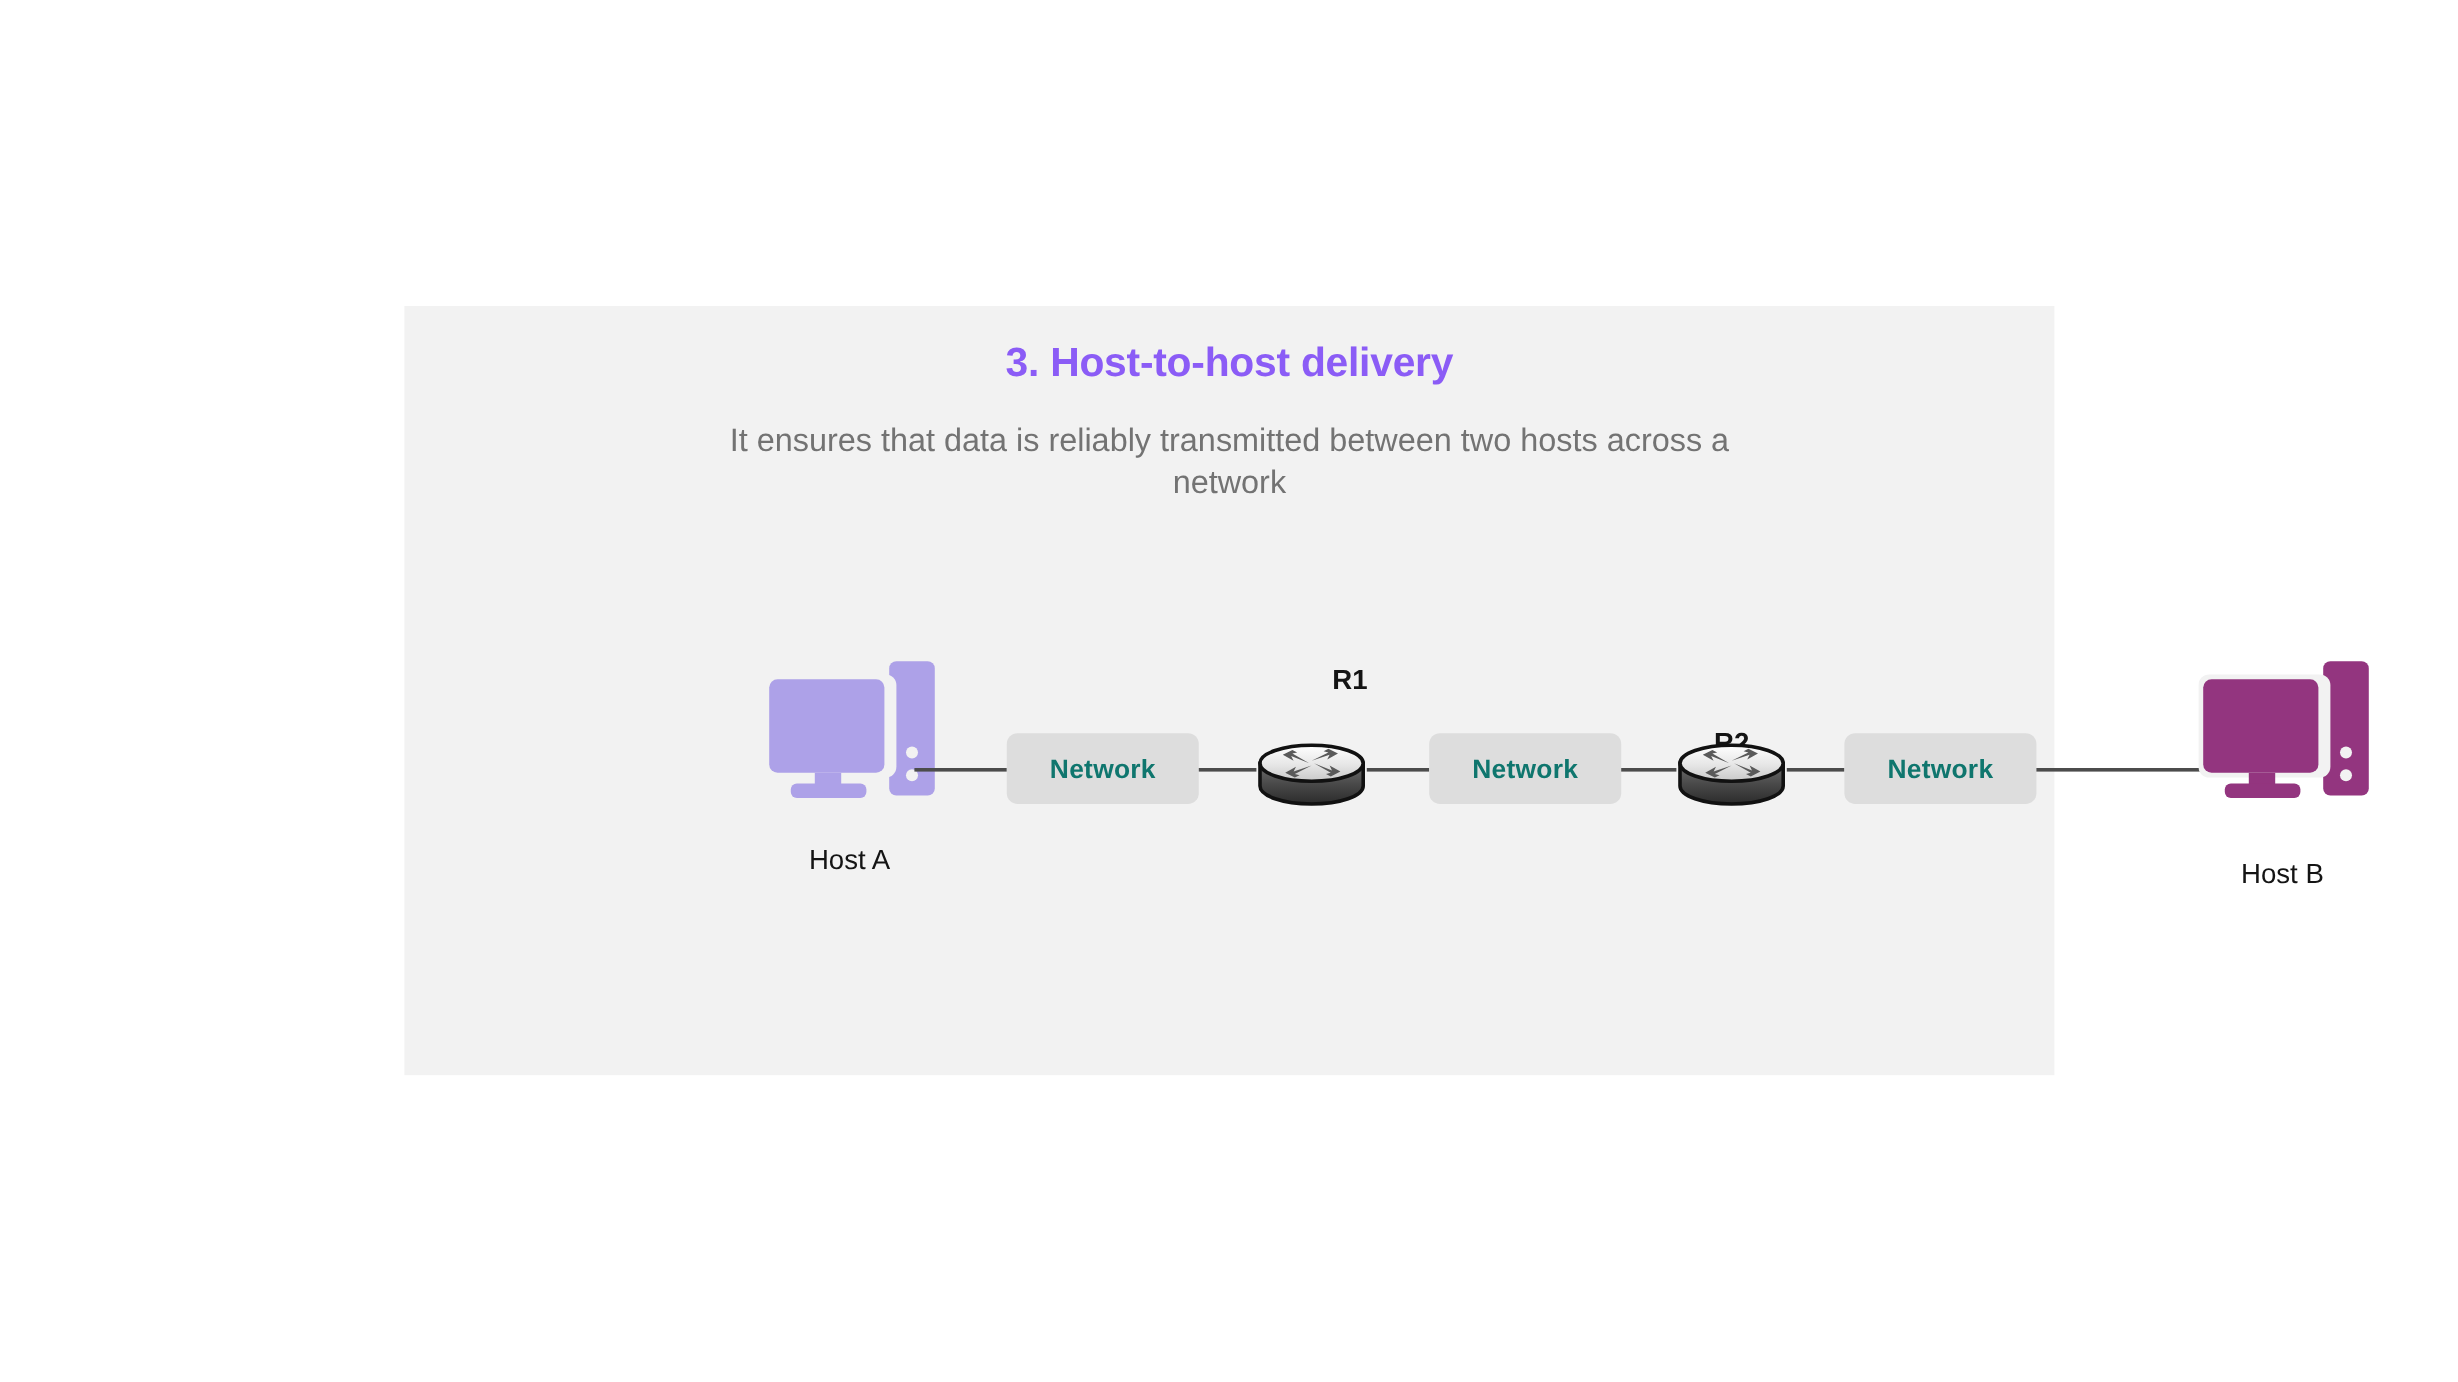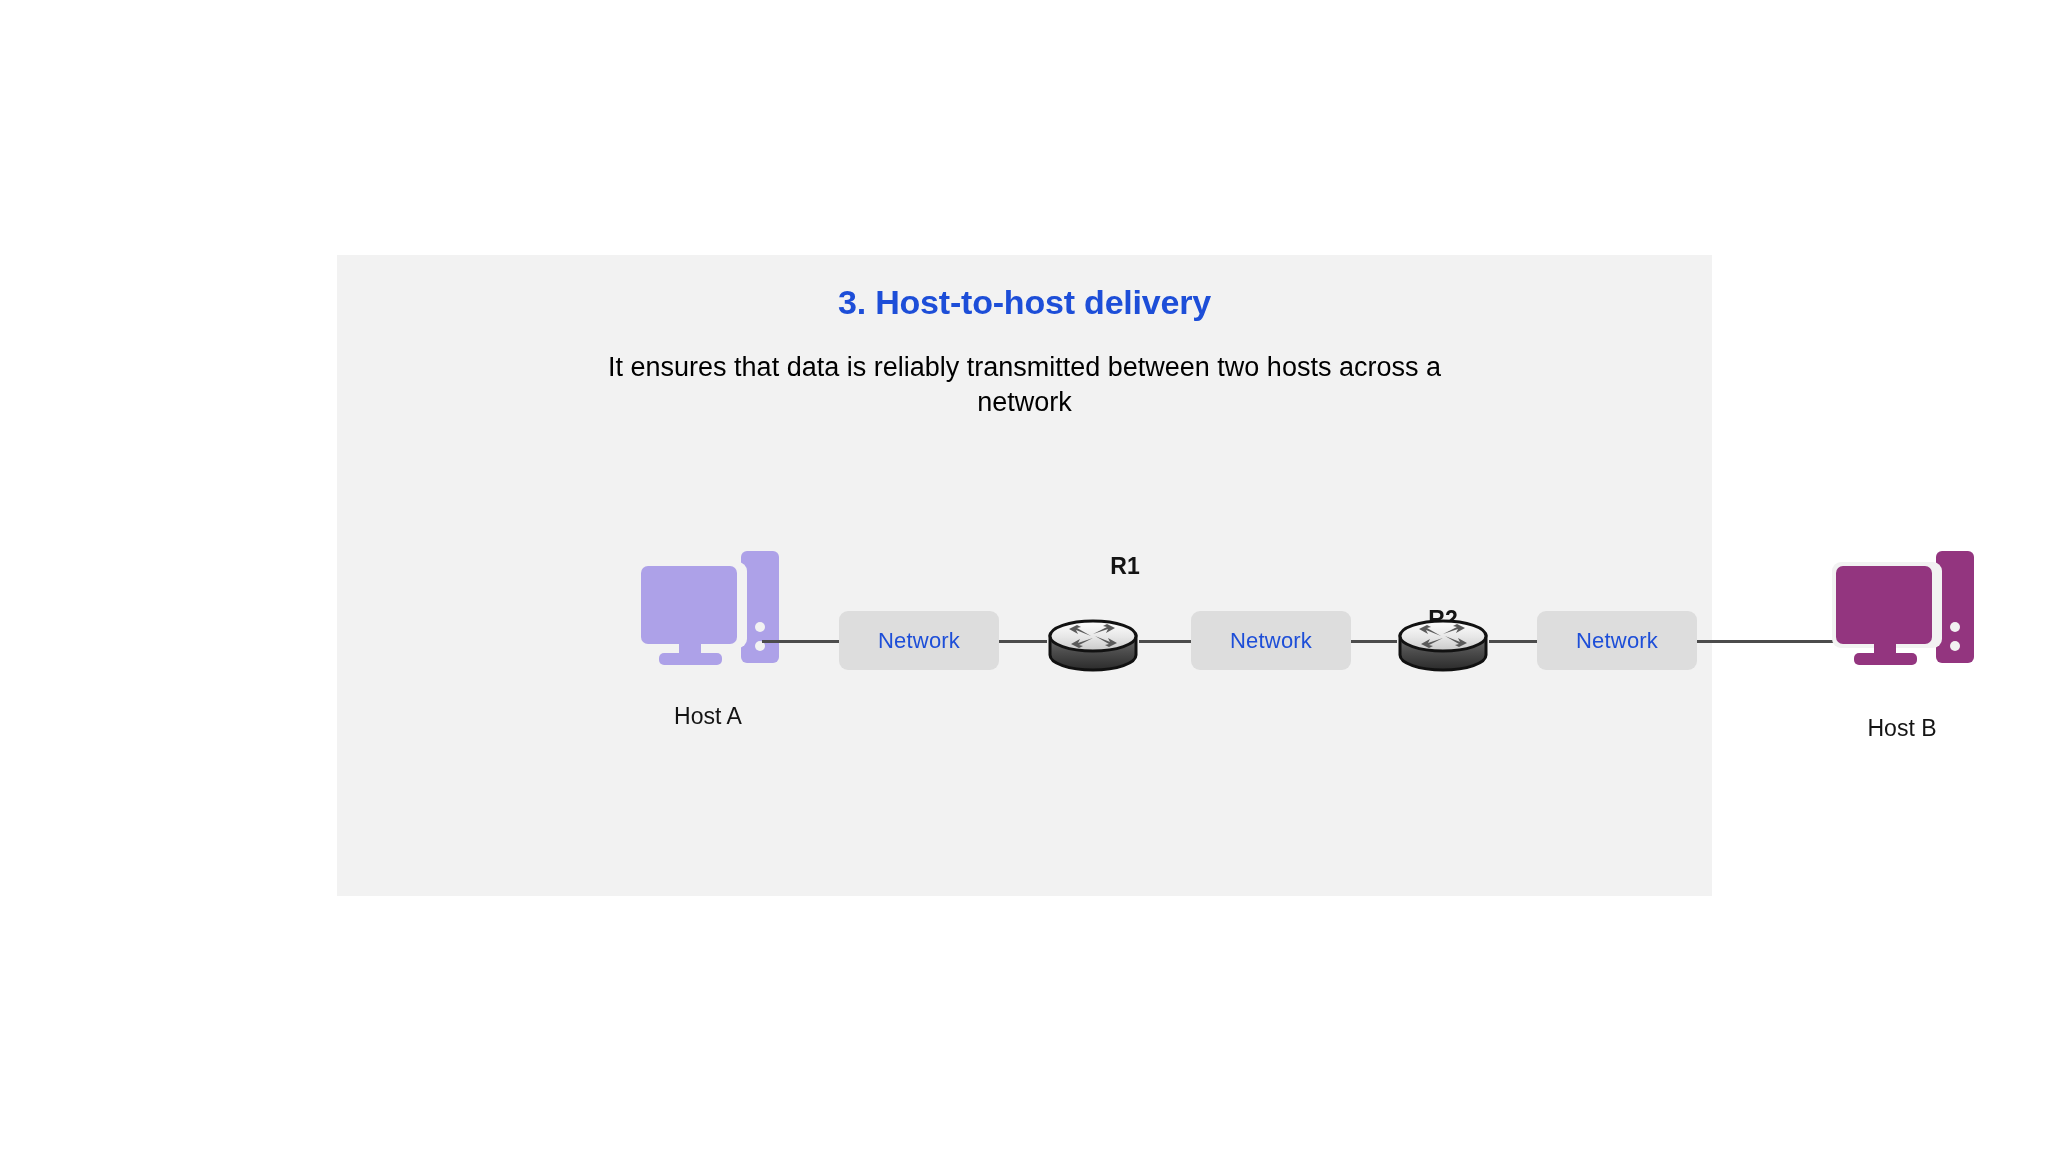--- a/index.html
+++ b/index.html
@@ -34,7 +34,7 @@
     font-size: 34px;
     font-weight: 700;
     letter-spacing: -0.2px;
-    color: #1d4ed8;
+    color: #8b5cf6;
   }
   #diagram-subtitle {
     position: absolute;

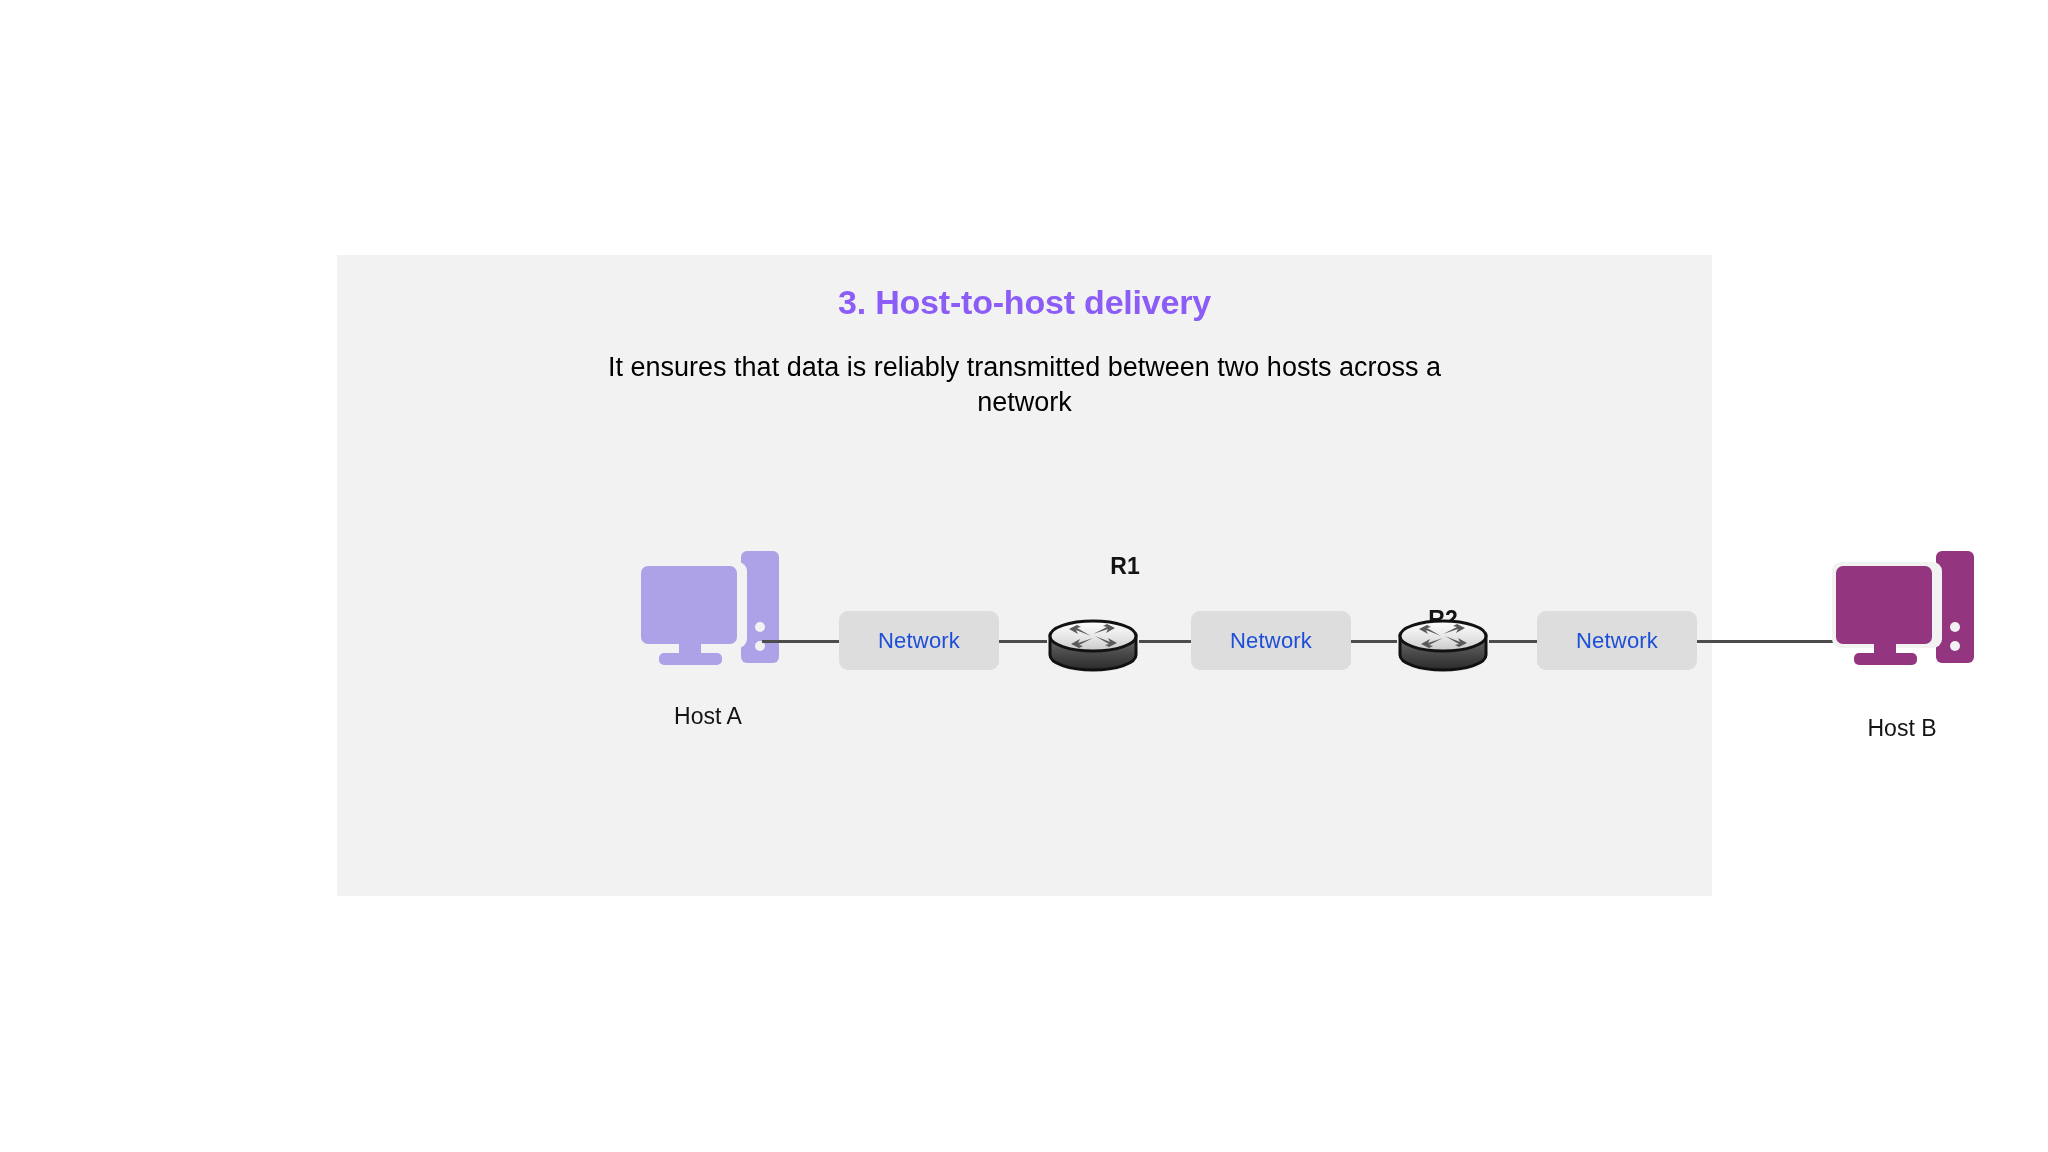--- a/index.html
+++ b/index.html
@@ -46,7 +46,7 @@
     font-size: 27px;
     font-weight: 400;
     line-height: 1.28;
-    color: #000000;
+    color: #737373;
   }
 
   

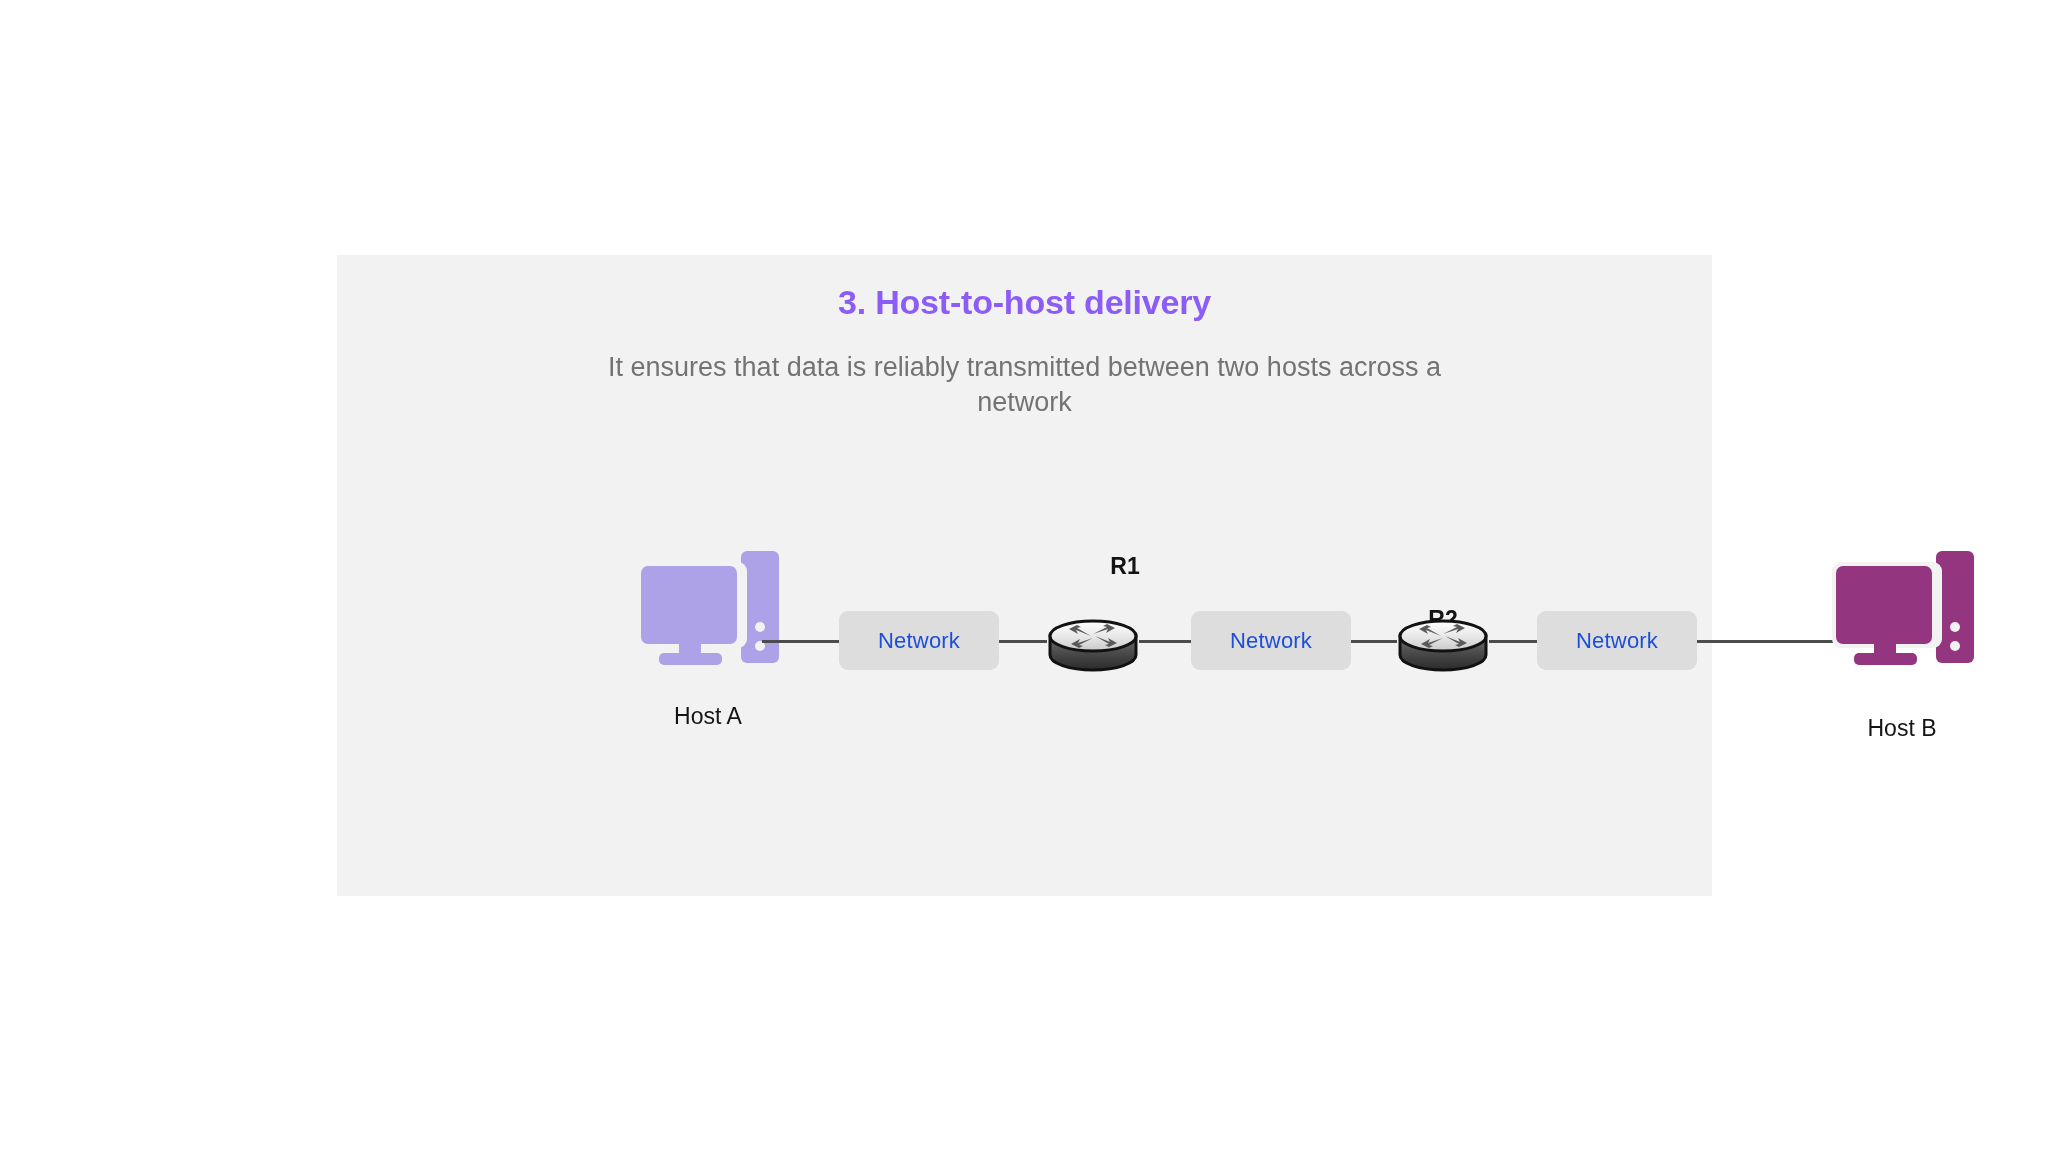--- a/index.html
+++ b/index.html
@@ -79,8 +79,8 @@
   }
   .network-pill .pill-label {
     font-size: 22px;
-    font-weight: 400;
-    color: #1d4ed8;
+    font-weight: 700;
+    color: #0f766e;
     letter-spacing: 0.2px;
   }
 

